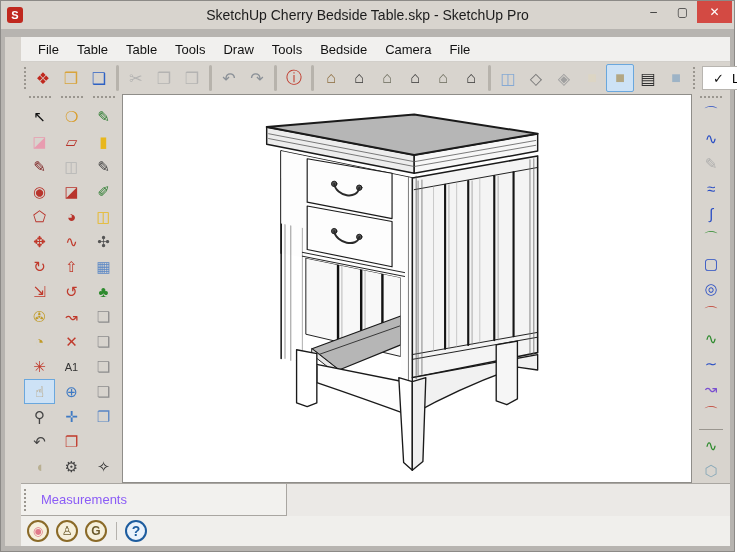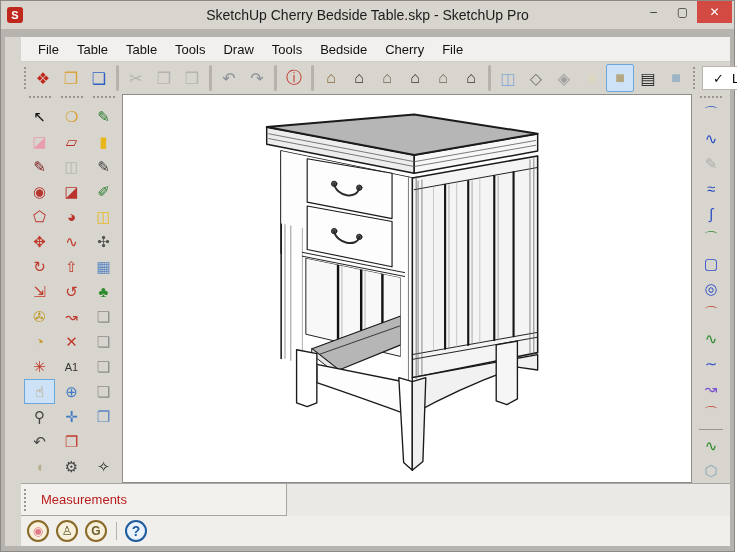--- a/index.html
+++ b/index.html
@@ -95,7 +95,7 @@
         <div class="menu-item">Draw</div>
         <div class="menu-item">Tools</div>
         <div class="menu-item">Bedside</div>
-        <div class="menu-item">Cherry</div>
+        <div class="menu-item">Camera</div>
         <div class="menu-item">File</div>
       </div>
 

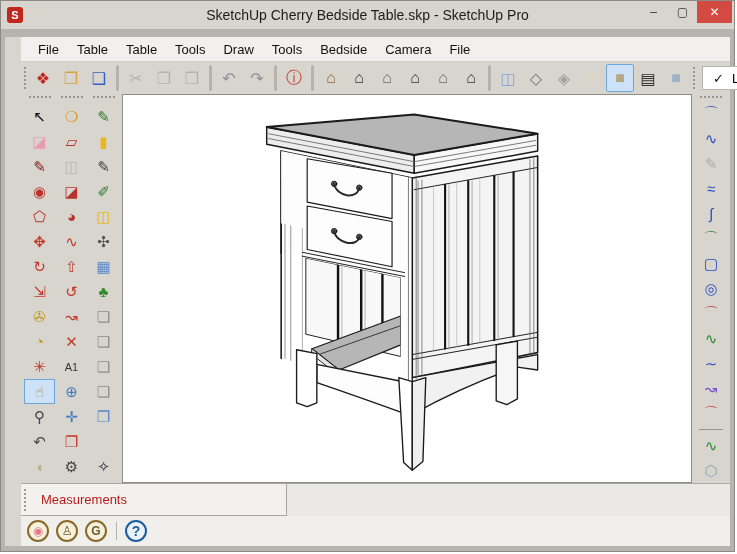--- a/index.html
+++ b/index.html
@@ -58,7 +58,7 @@
   .measure-row{height:32px;display:flex;flex:none;background:#ebe9e6;border-top:1px solid #a9a6a1;}
   .measure-panel{width:265px;background:#f2f1ee;border-right:1px solid #a9a6a1;
                  border-bottom:1px solid #a9a6a1;display:flex;align-items:center;}
-  .measure-label{font-size:13px;color:#b91c1c;margin-left:8px;}
+  .measure-label{font-size:13px;color:#8b5cf6;margin-left:8px;}
   .measure-rest{flex:1;}
 
   

